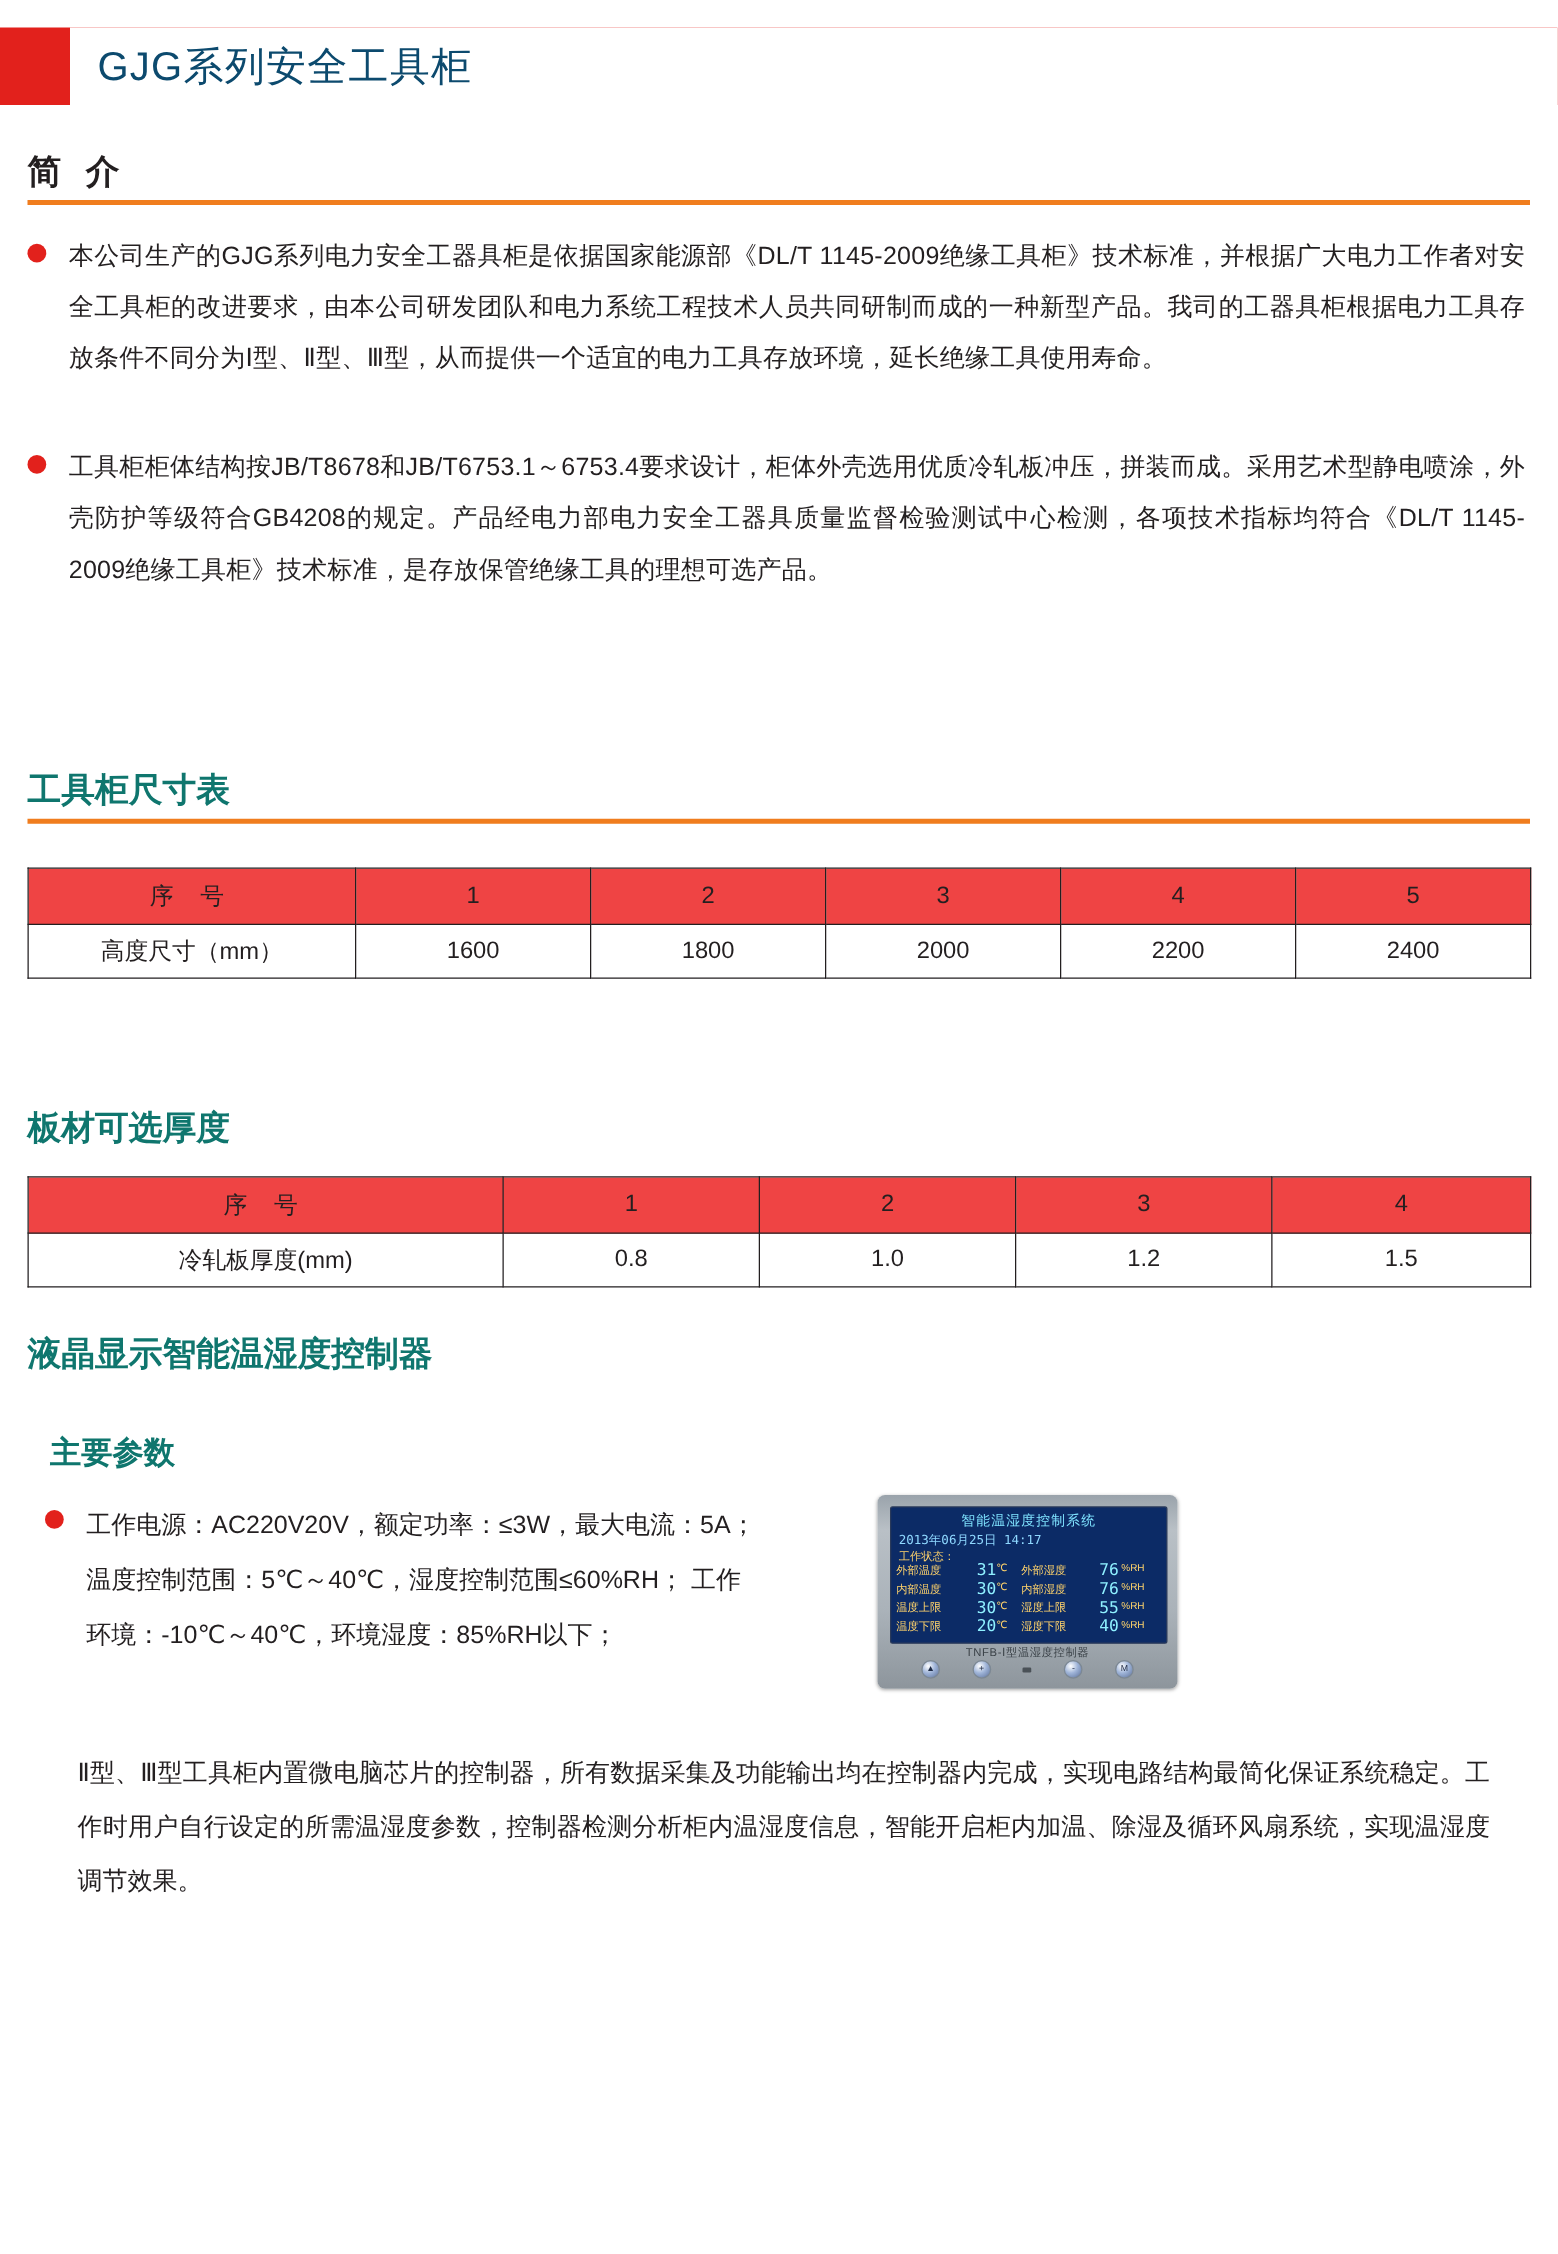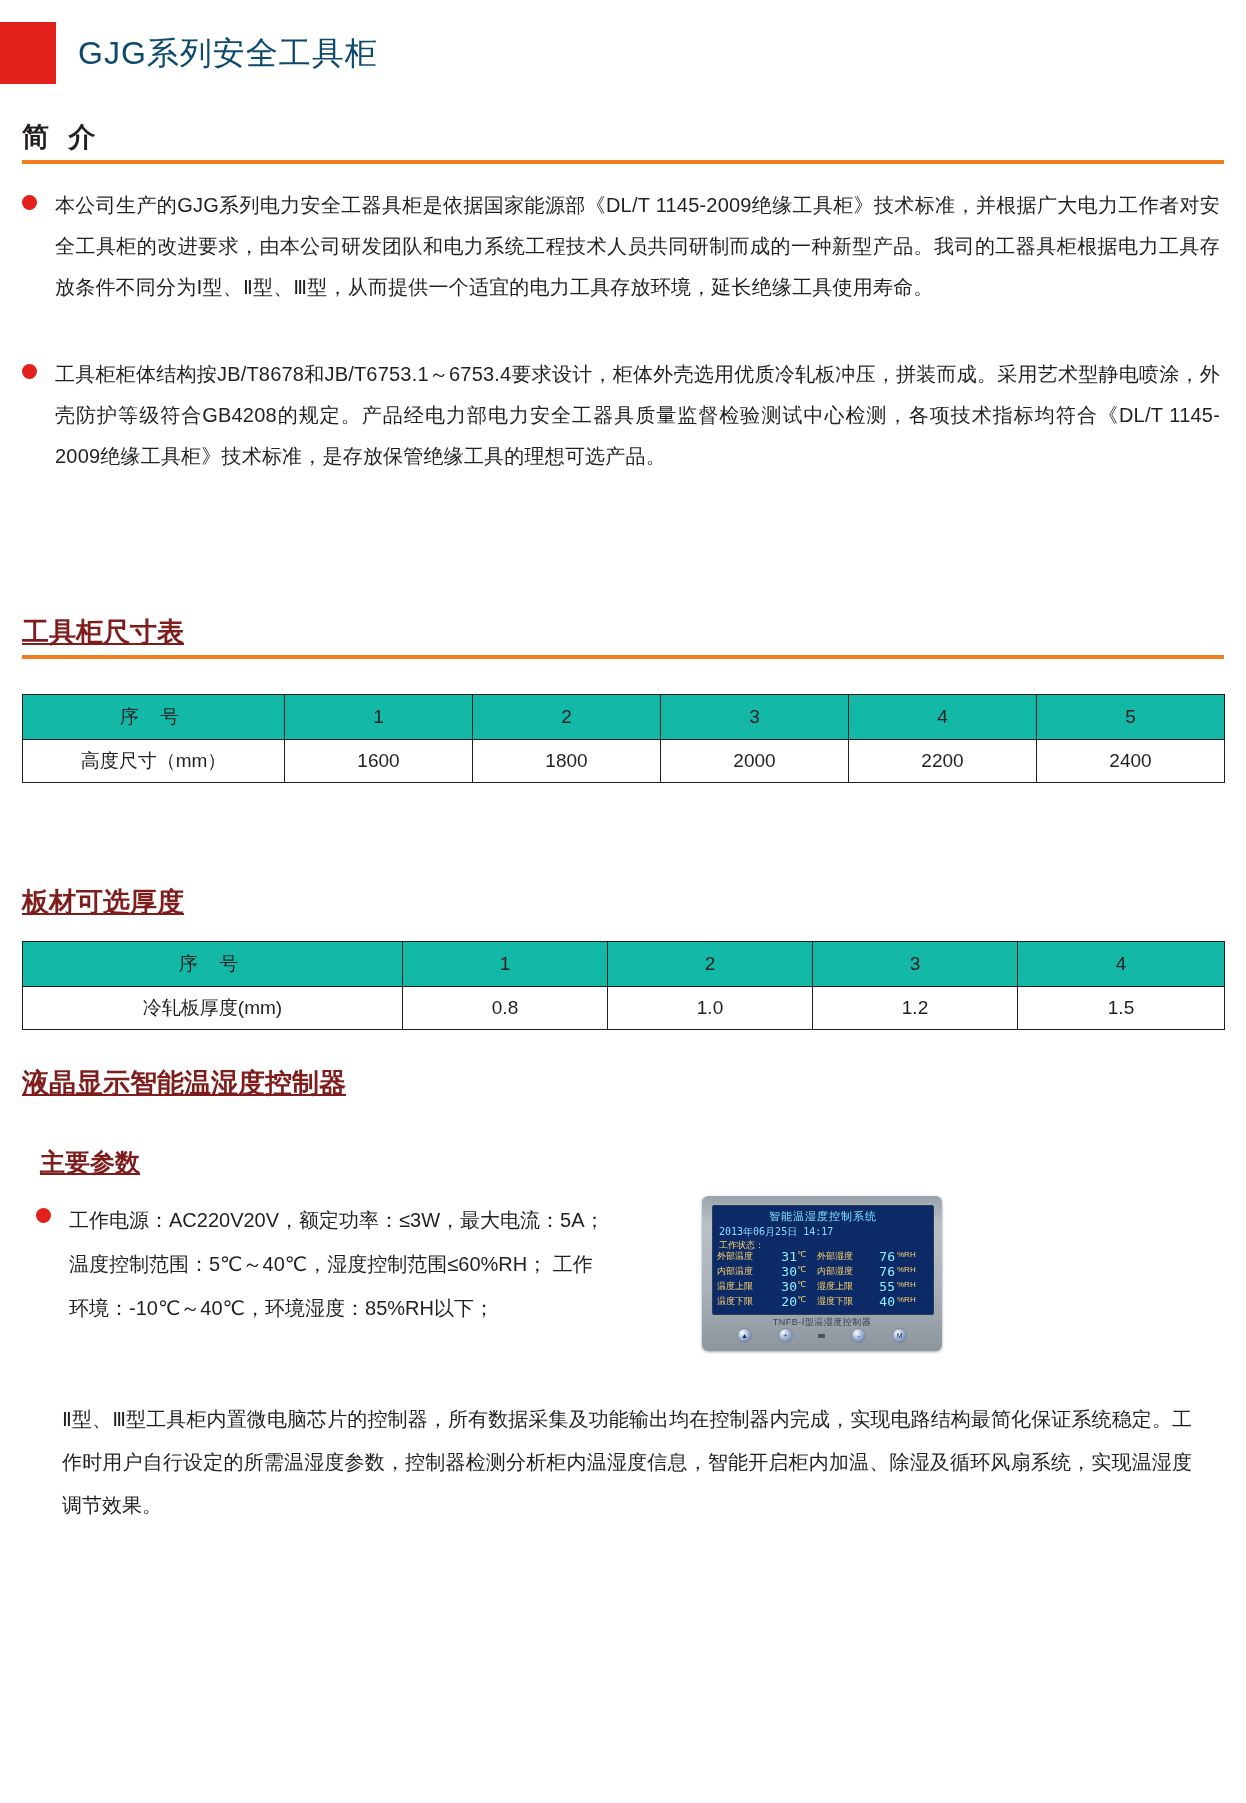--- a/index.html
+++ b/index.html
@@ -75,10 +75,9 @@
   .sec-title-plain {
     font-size: 27px;
     font-weight: bold;
-    color: #7f1d1d;
+    color: #0f766e;
     line-height: 34px;
     margin: 0 0 6px 0;
-    text-decoration: underline;
   }
 
   

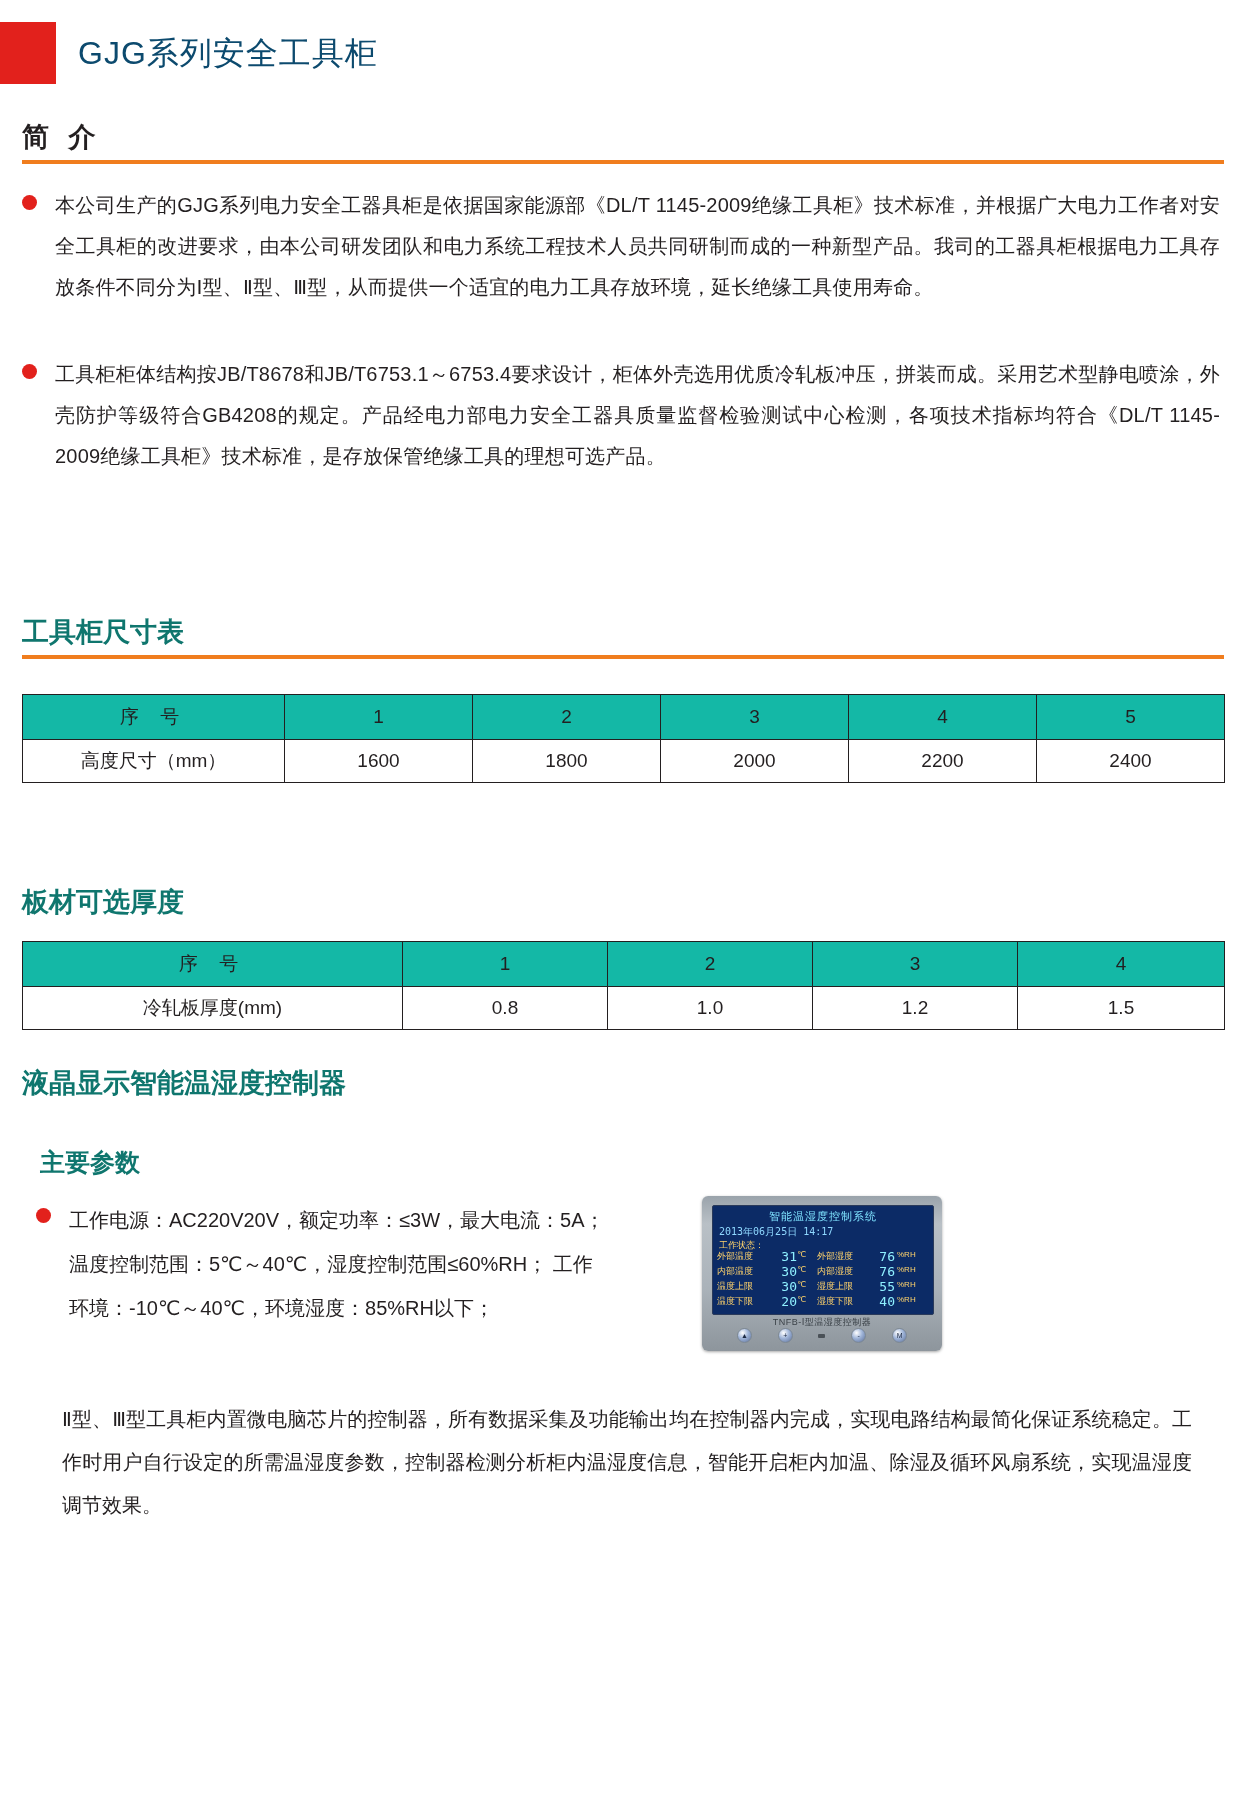--- a/index.html
+++ b/index.html
@@ -117,7 +117,7 @@
     padding: 0;
   }
   table.dim thead td {
-    background: #14b8a6;
+    background: #ef4444;
     height: 44px;
   }
   table.dim tbody td {

